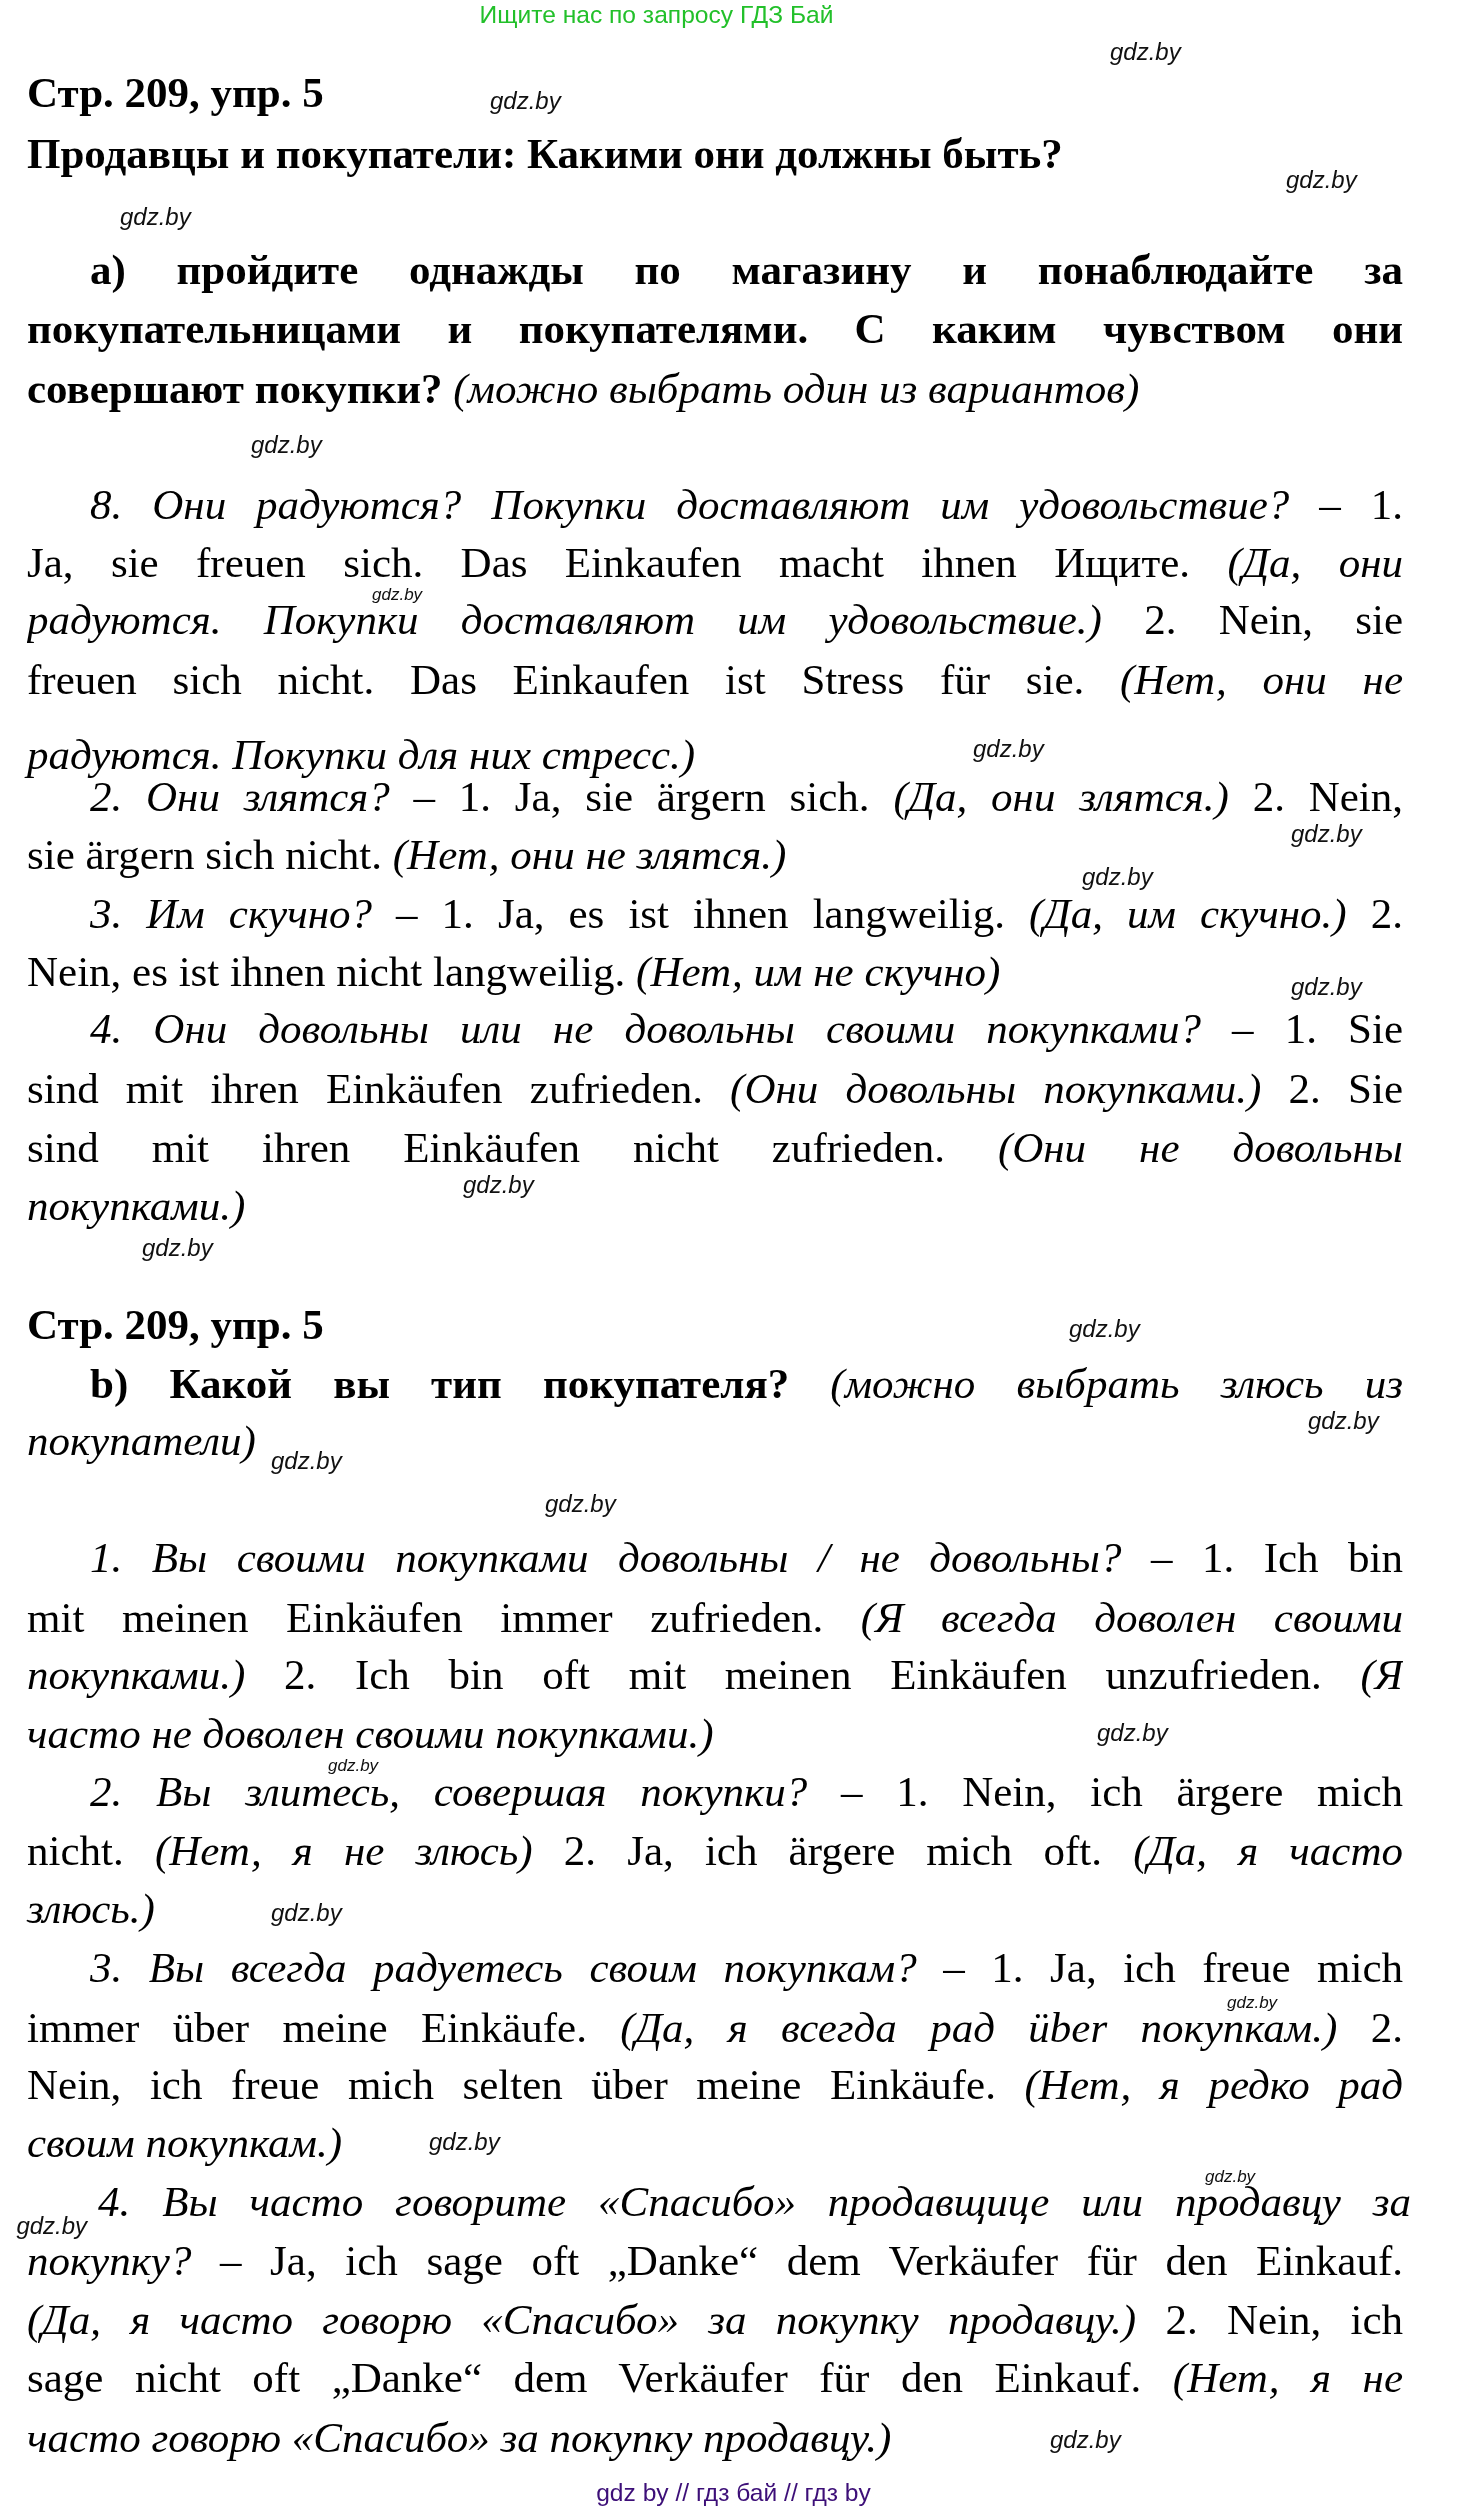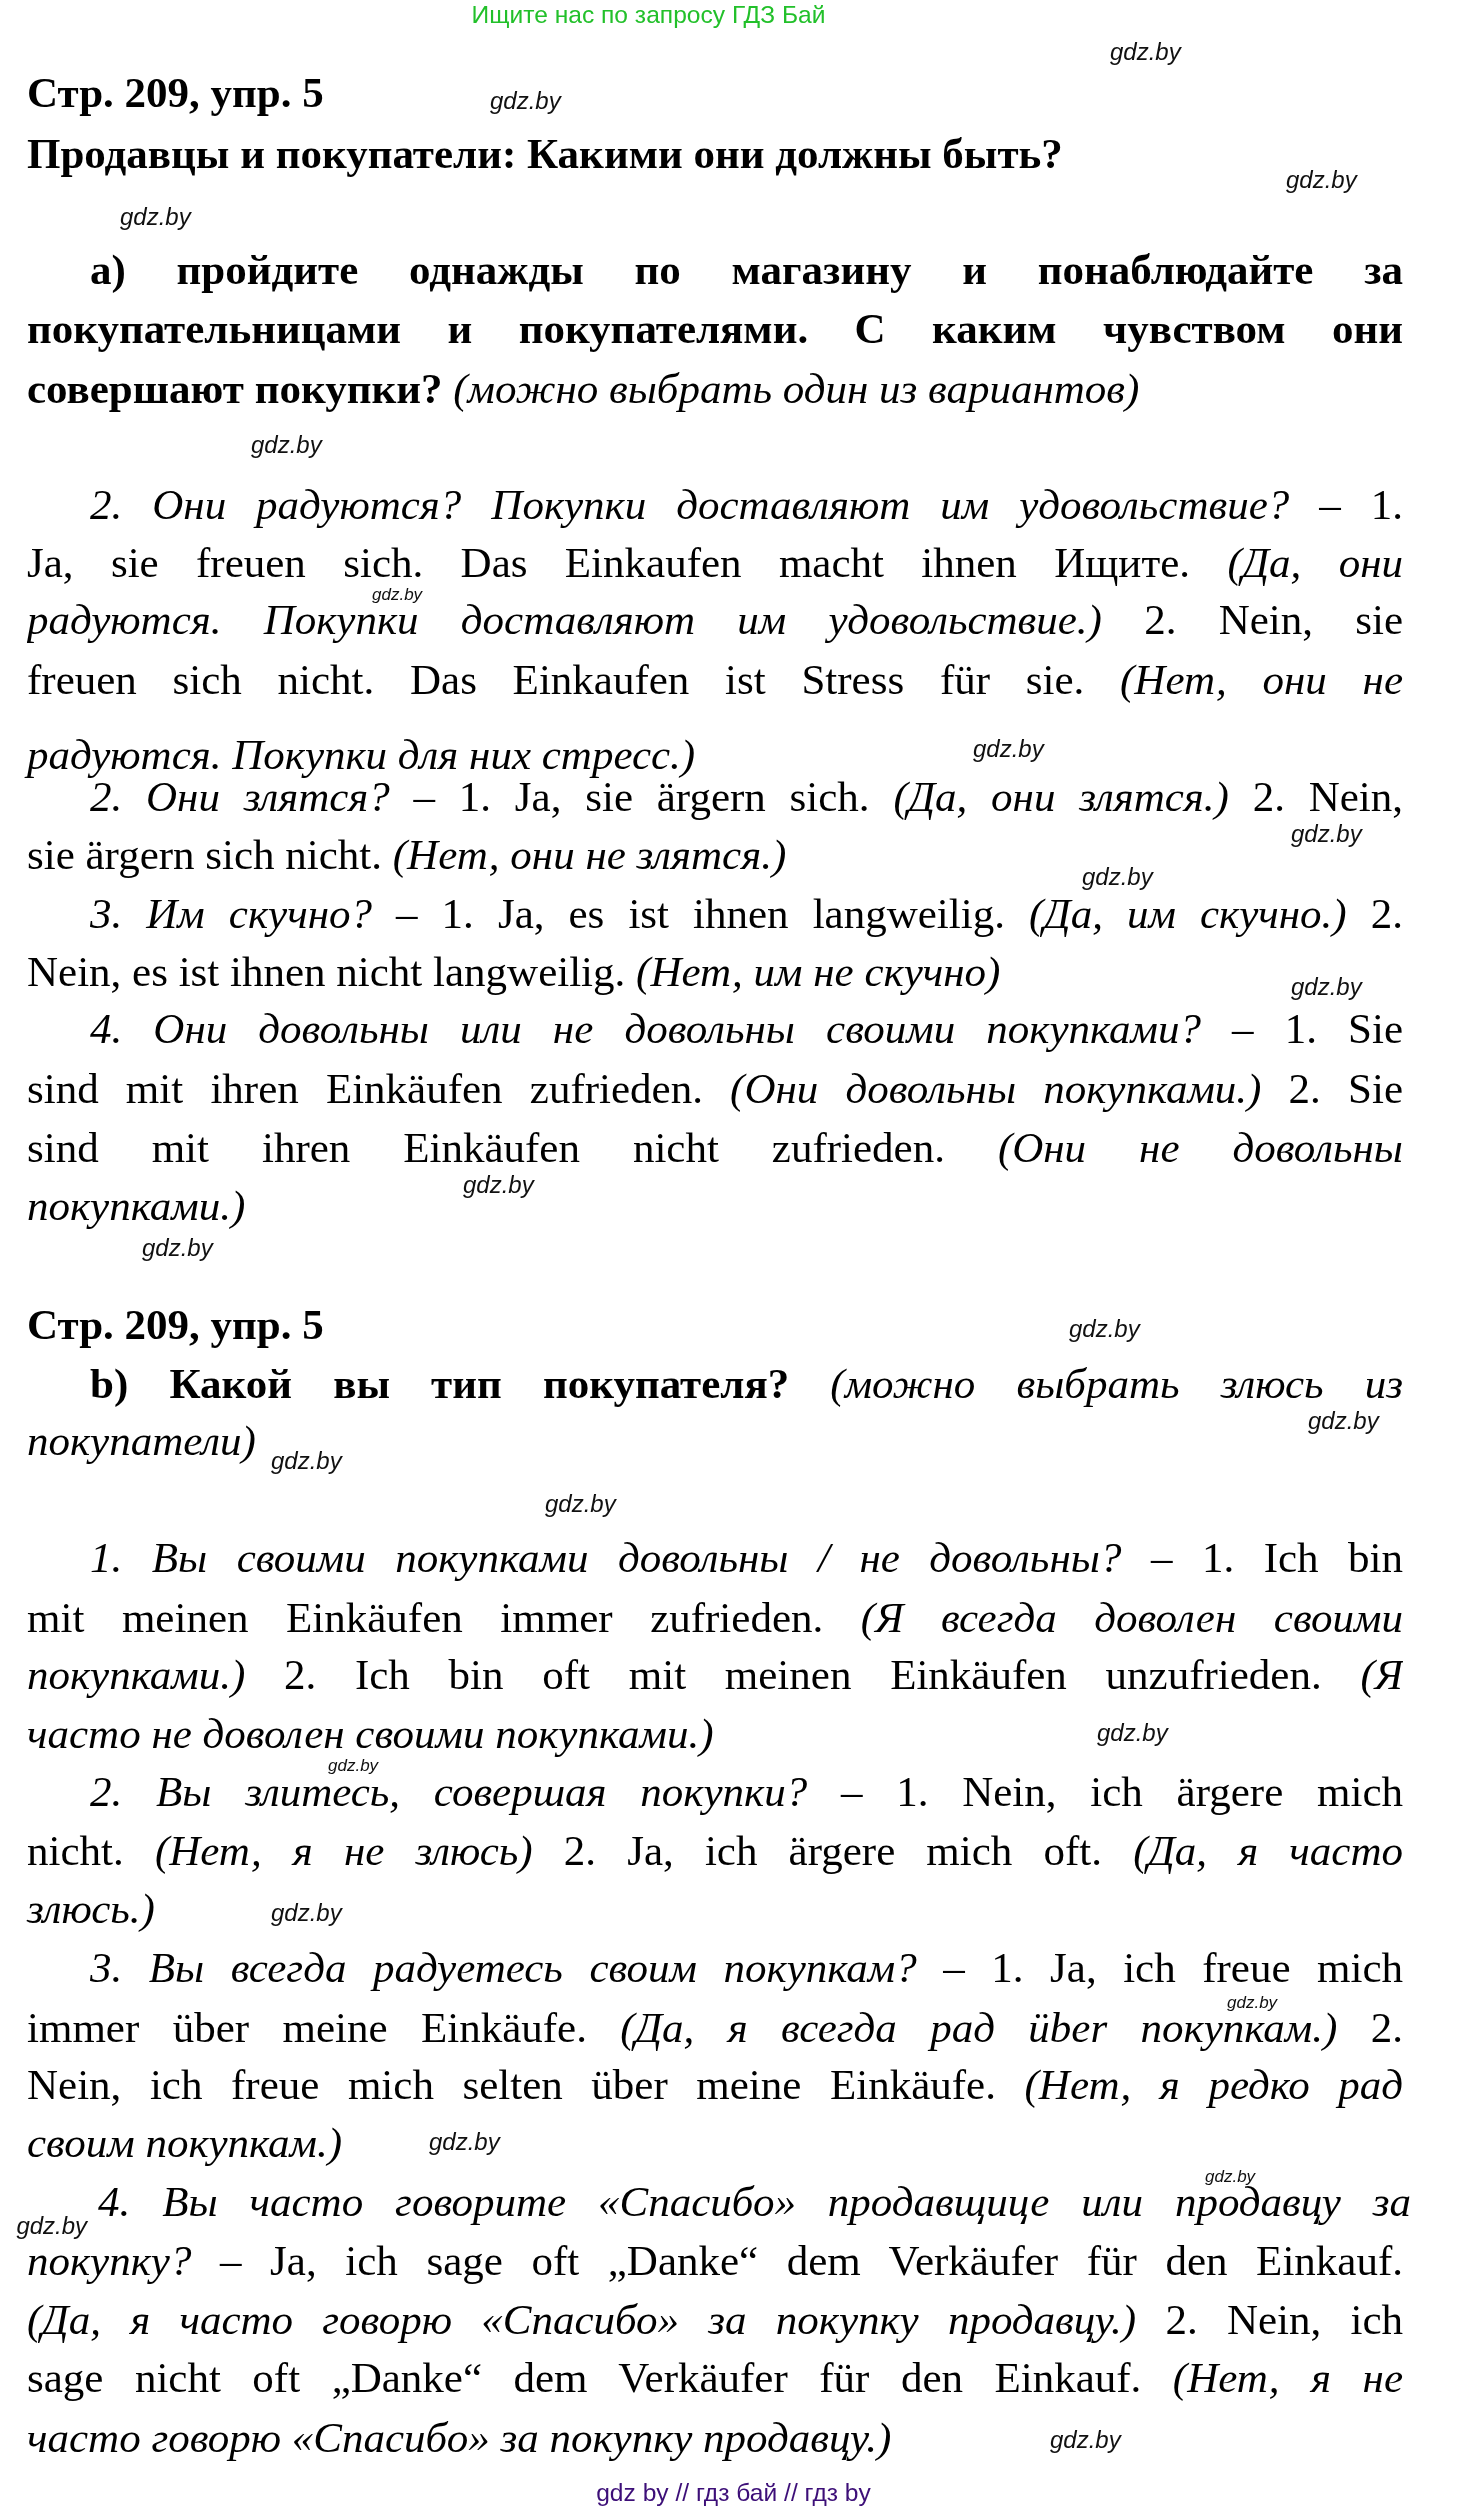--- a/index.html
+++ b/index.html
@@ -5,7 +5,7 @@
   html, body { margin:0; padding:0; background:#ffffff; }
   body { width:1467px; height:2512px; position:relative; overflow:hidden; }
   .page { position:absolute; left:0; top:0; width:1467px; height:2512px; }
-  .topbanner { position:absolute; top:0; left:0; width:1297px; text-align:center;
+  .topbanner { position:absolute; top:0; left:8px; width:1297px; text-align:center;
     font-family:"Liberation Sans", sans-serif; font-size:24.6px; line-height:29.5px; }
   .footer { position:absolute; top:2478px; left:0; width:1467px; text-align:center;
     font-family:"Liberation Sans", sans-serif; font-size:24.6px; line-height:29.5px; }

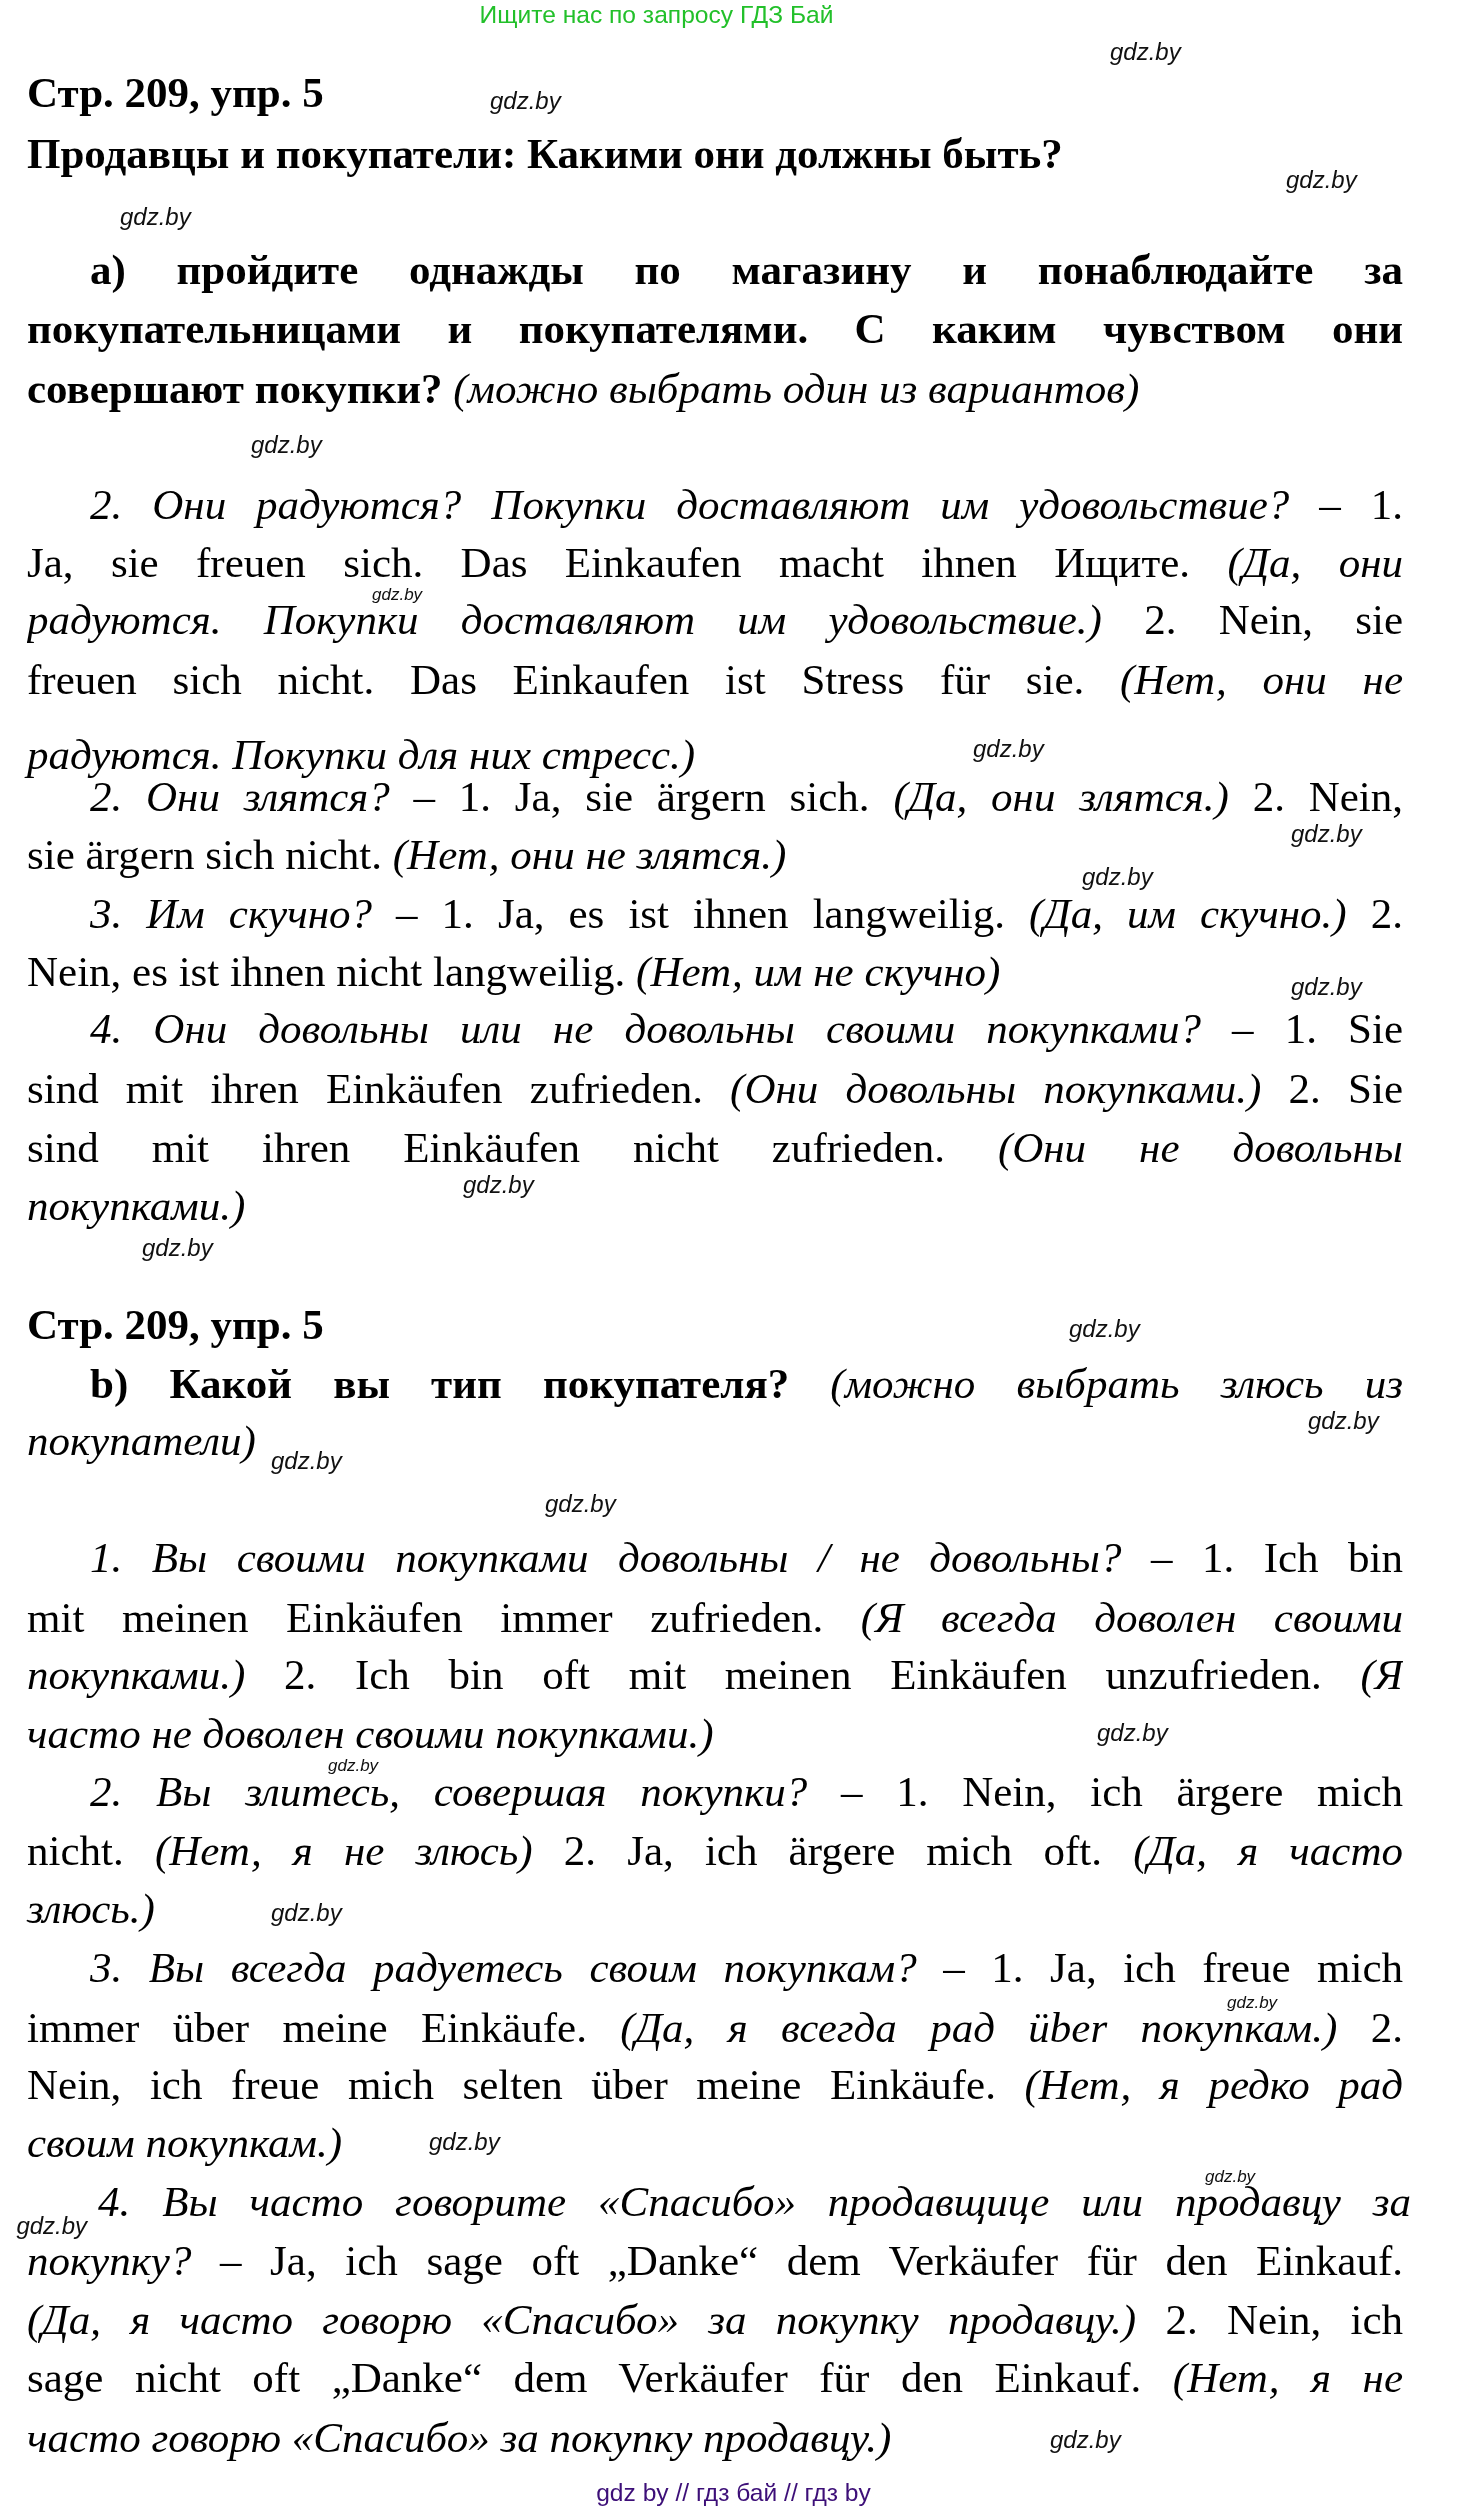--- a/index.html
+++ b/index.html
@@ -31,7 +31,7 @@
       <div class="line j ind" style="top: 240px;"><span class="seg-b">а) пройдите однажды по магазину и понаблюдайте за</span></div>
       <div class="line j" style="top: 299px;"><span class="seg-b">покупательницами и покупателями. С каким чувством они</span></div>
       <div class="line" style="top: 359px;"><span class="seg-b">совершают покупки? </span><span class="seg-i">(можно выбрать один из вариантов)</span></div>
-      <div class="line j ind" style="top: 475px;"><span class="seg-i">2. Они радуются? Покупки доставляют им удовольствие? </span><span class="seg-r">– 1.</span></div>
+      <div class="line j ind" style="top: 475px;"><span class="seg-i">8. Они радуются? Покупки доставляют им удовольствие? </span><span class="seg-r">– 1.</span></div>
       <div class="line j" style="top: 533px;"><span class="seg-r">Ja, sie freuen sich. Das Einkaufen macht ihnen Ищите. </span><span class="seg-i">(Да, они</span></div>
       <div class="line j" style="top: 590px;"><span class="seg-i">радуются. Покупки доставляют им удовольствие.) </span><span class="seg-r">2. Nein, sie</span></div>
       <div class="line j" style="top: 650px;"><span class="seg-r">freuen sich nicht. Das Einkaufen ist Stress für sie. </span><span class="seg-i">(Нет, они не</span></div>

